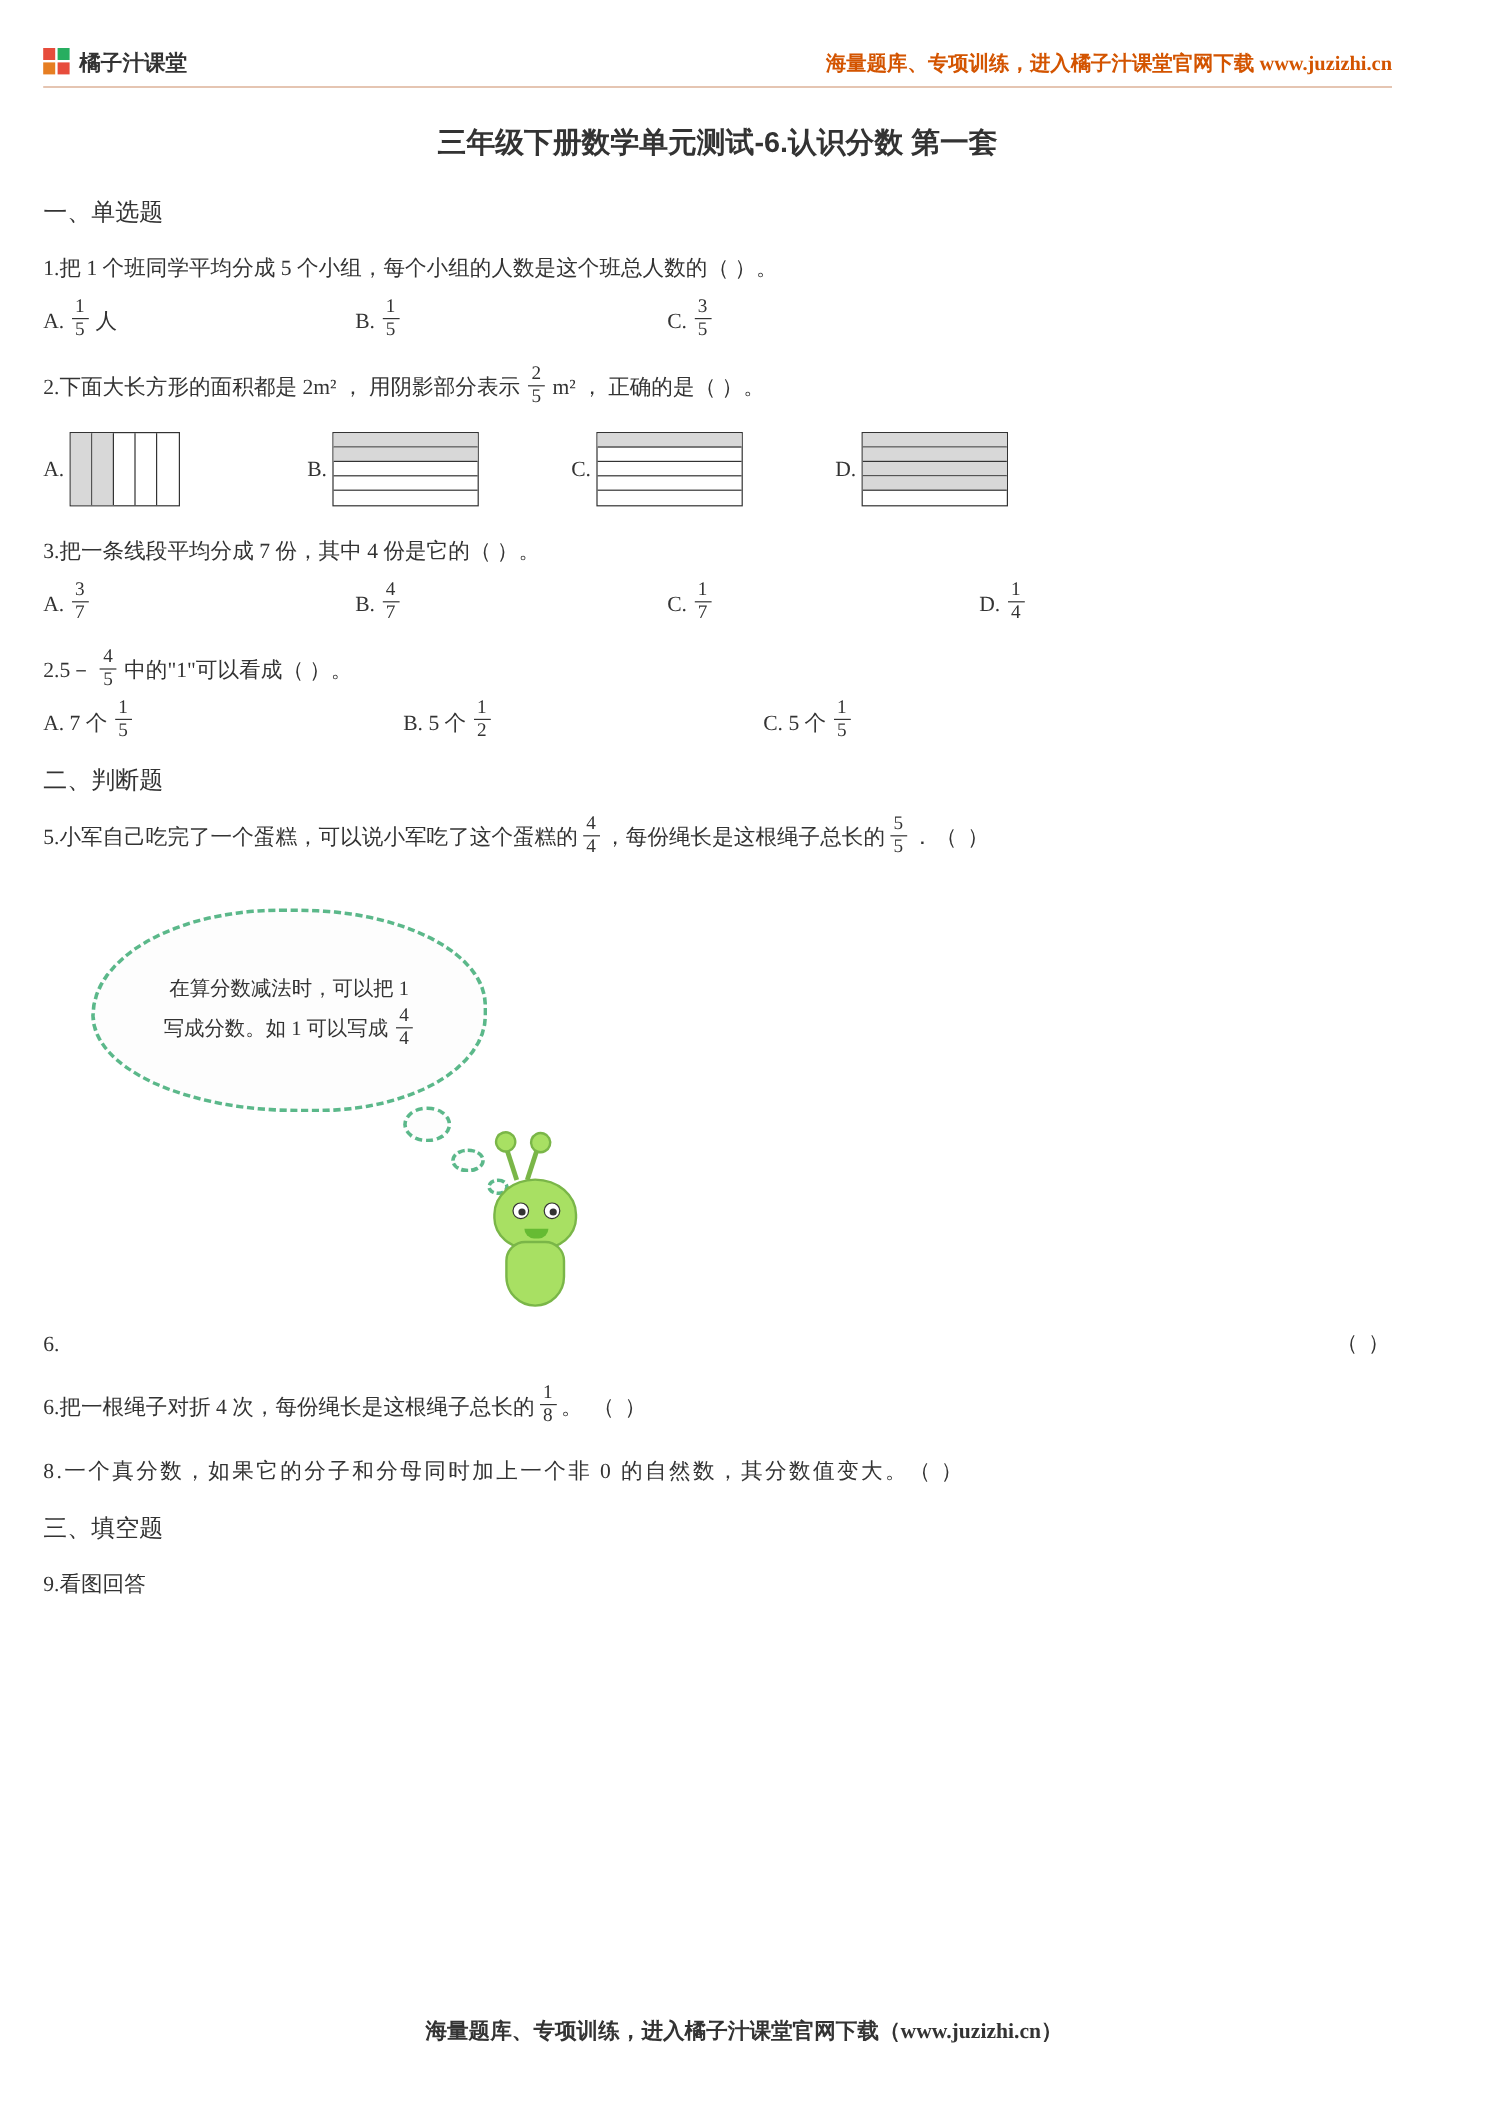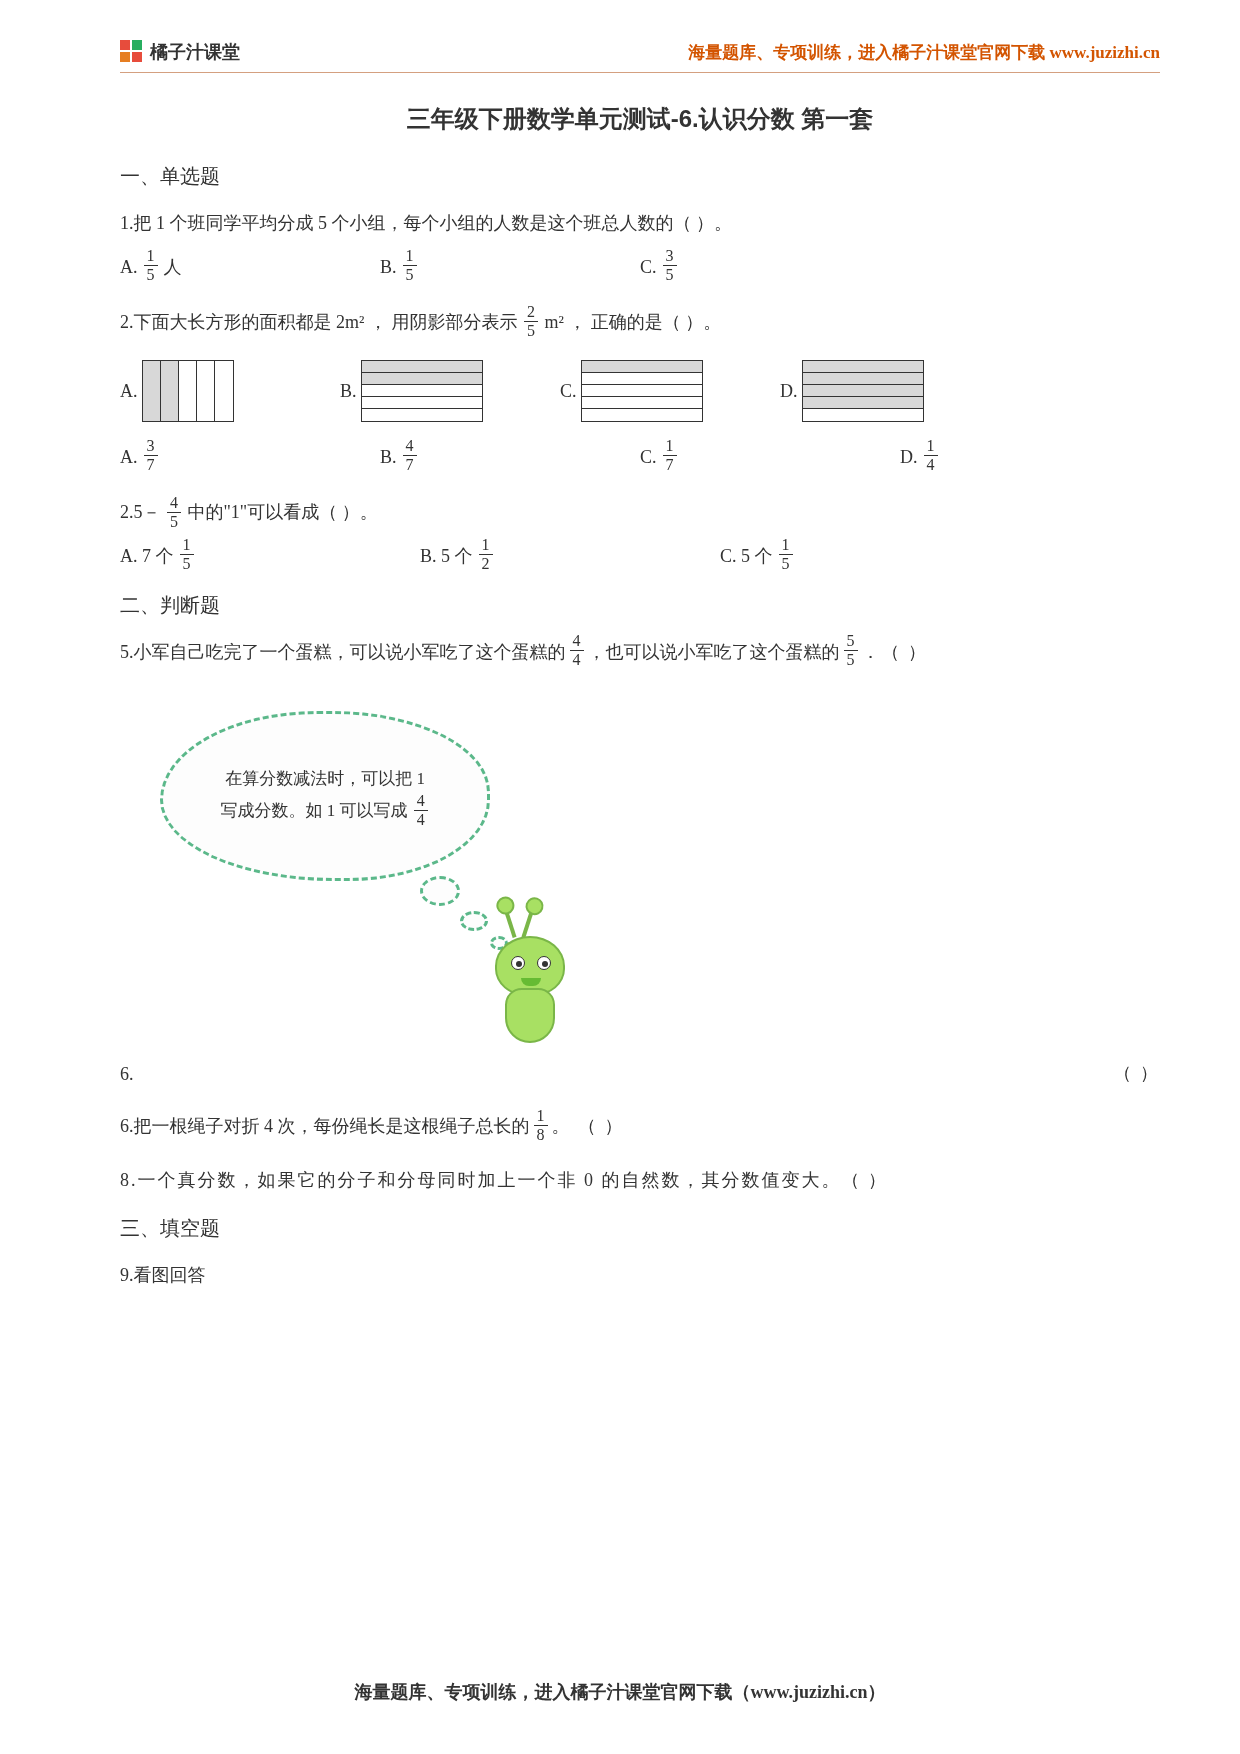--- a/index.html
+++ b/index.html
@@ -12,7 +12,7 @@
     position: relative;
   }
   .page {
-    padding: 40px 80px 40px 120px;
+    padding: 40px 80px 40px 36px;
   }
   .header {
     display: flex;

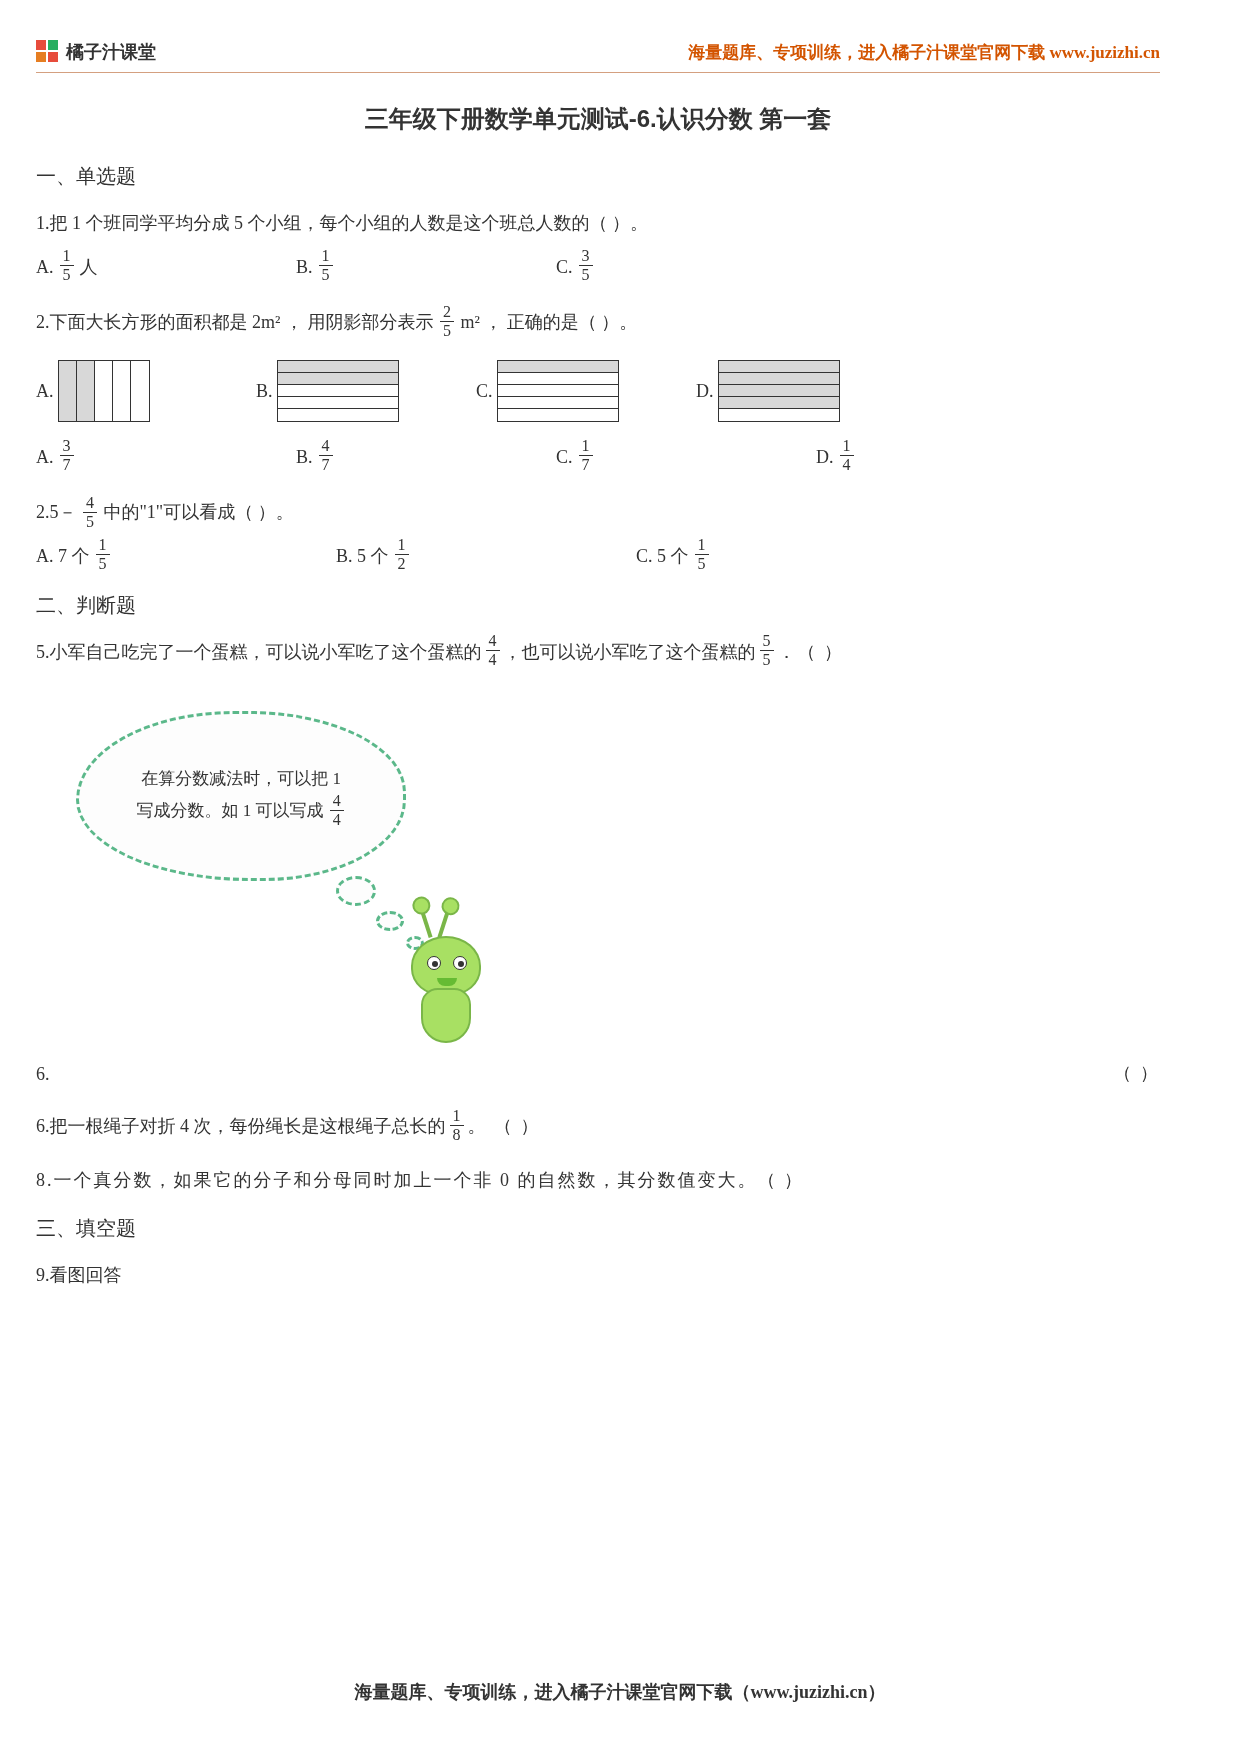--- a/index.html
+++ b/index.html
@@ -265,6 +265,7 @@
     </div>
   </div>
 
+  <div class="question">3.把一条线段平均分成 7 份，其中 4 份是它的（     ）。</div>
   <div class="options">
     <div class="opt w1">
       <span>A.</span>

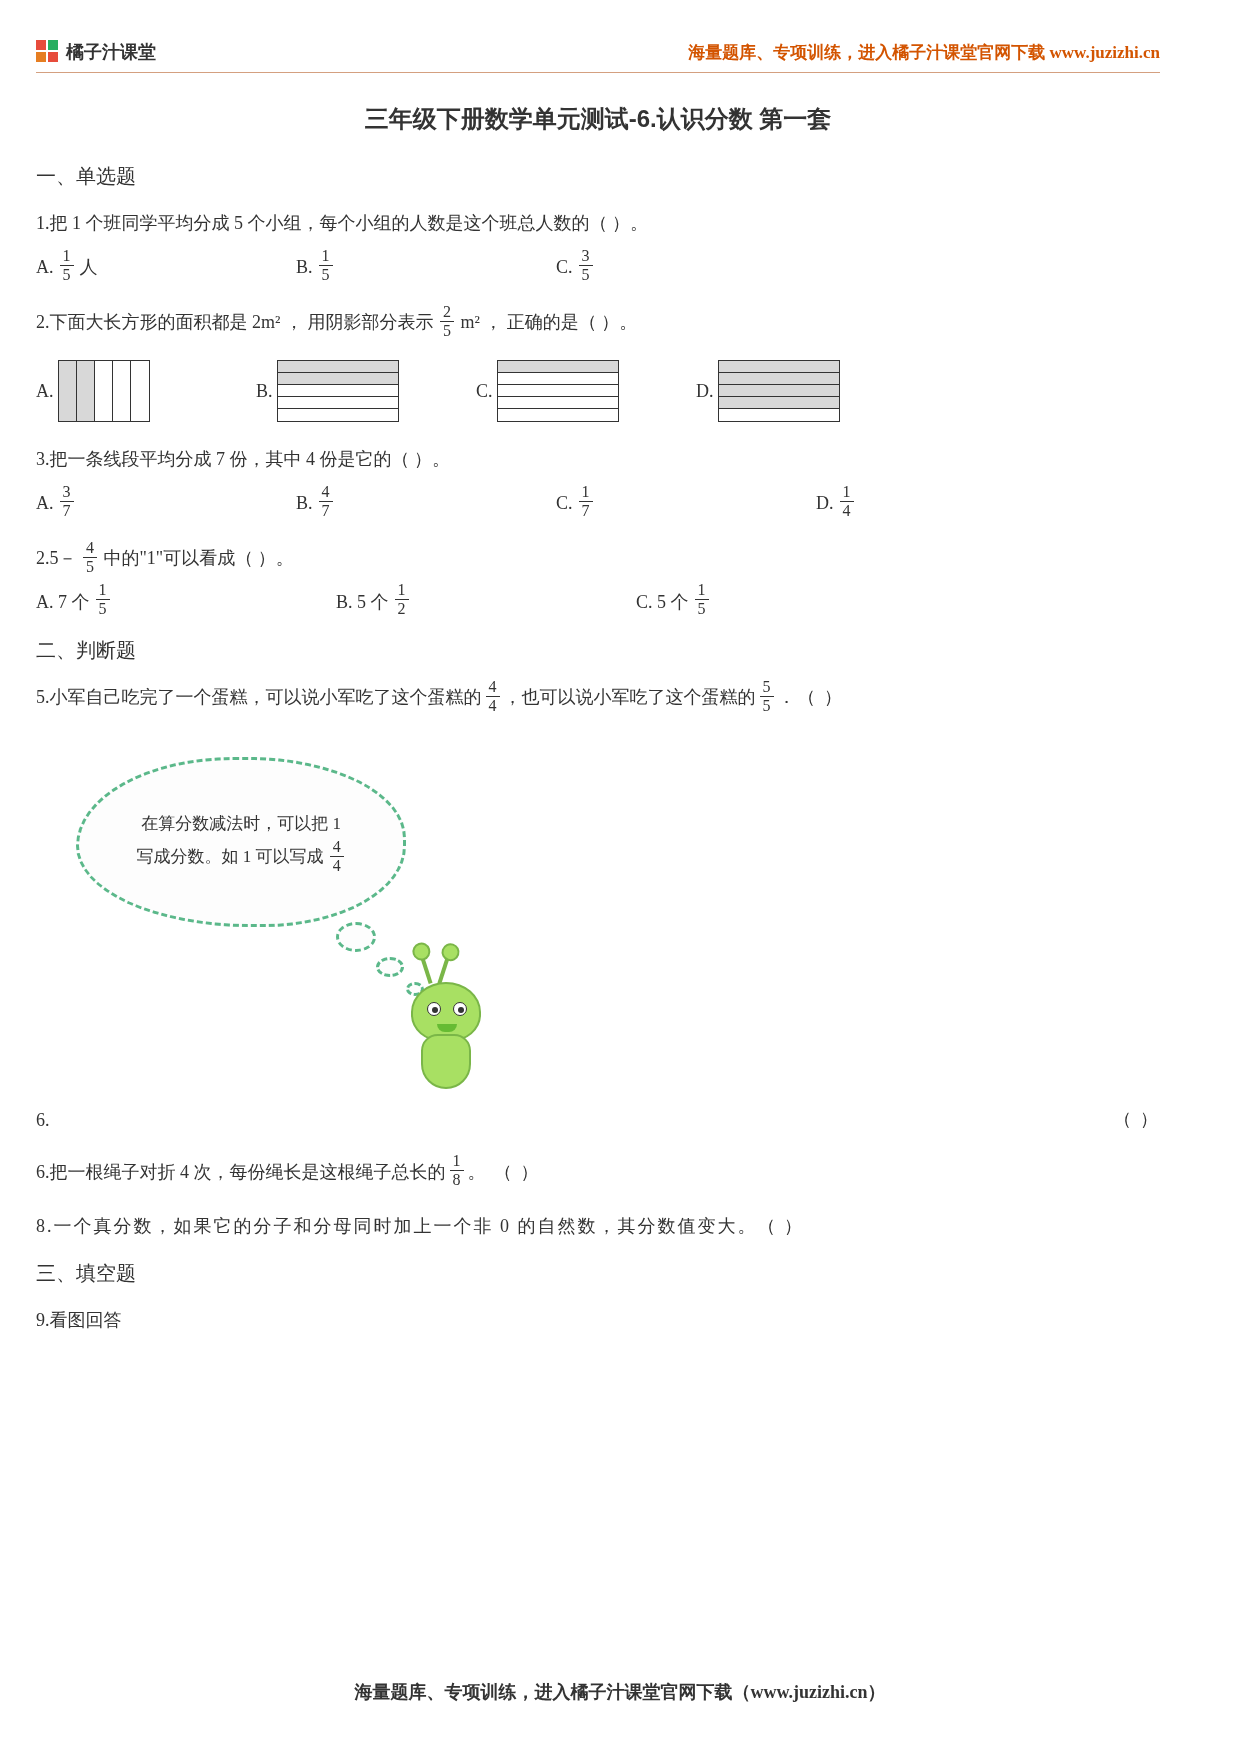--- a/index.html
+++ b/index.html
@@ -337,7 +337,7 @@
         <span class="num">4</span>
         <span class="den">4</span>
       </span>
-    <span>，也可以说小军吃了这个蛋糕的 </span>
+    <span>，每份绳长是这根绳子总长的 </span>
     <span class="frac">
         <span class="num">5</span>
         <span class="den">5</span>

